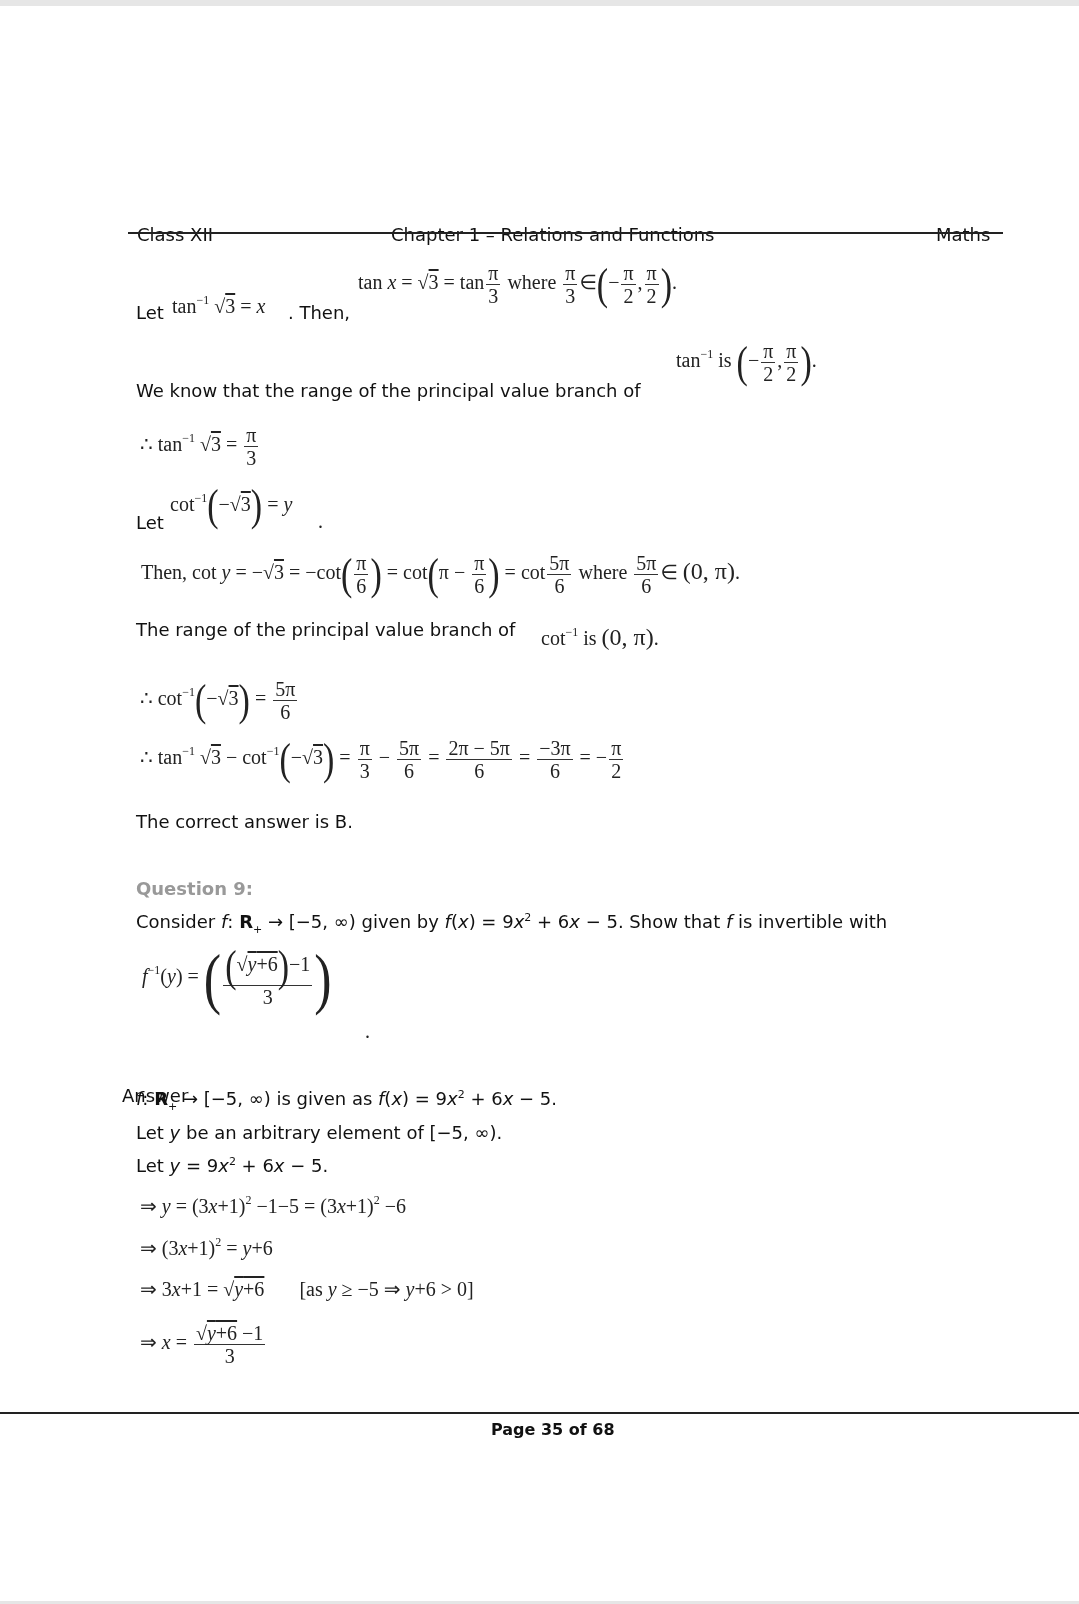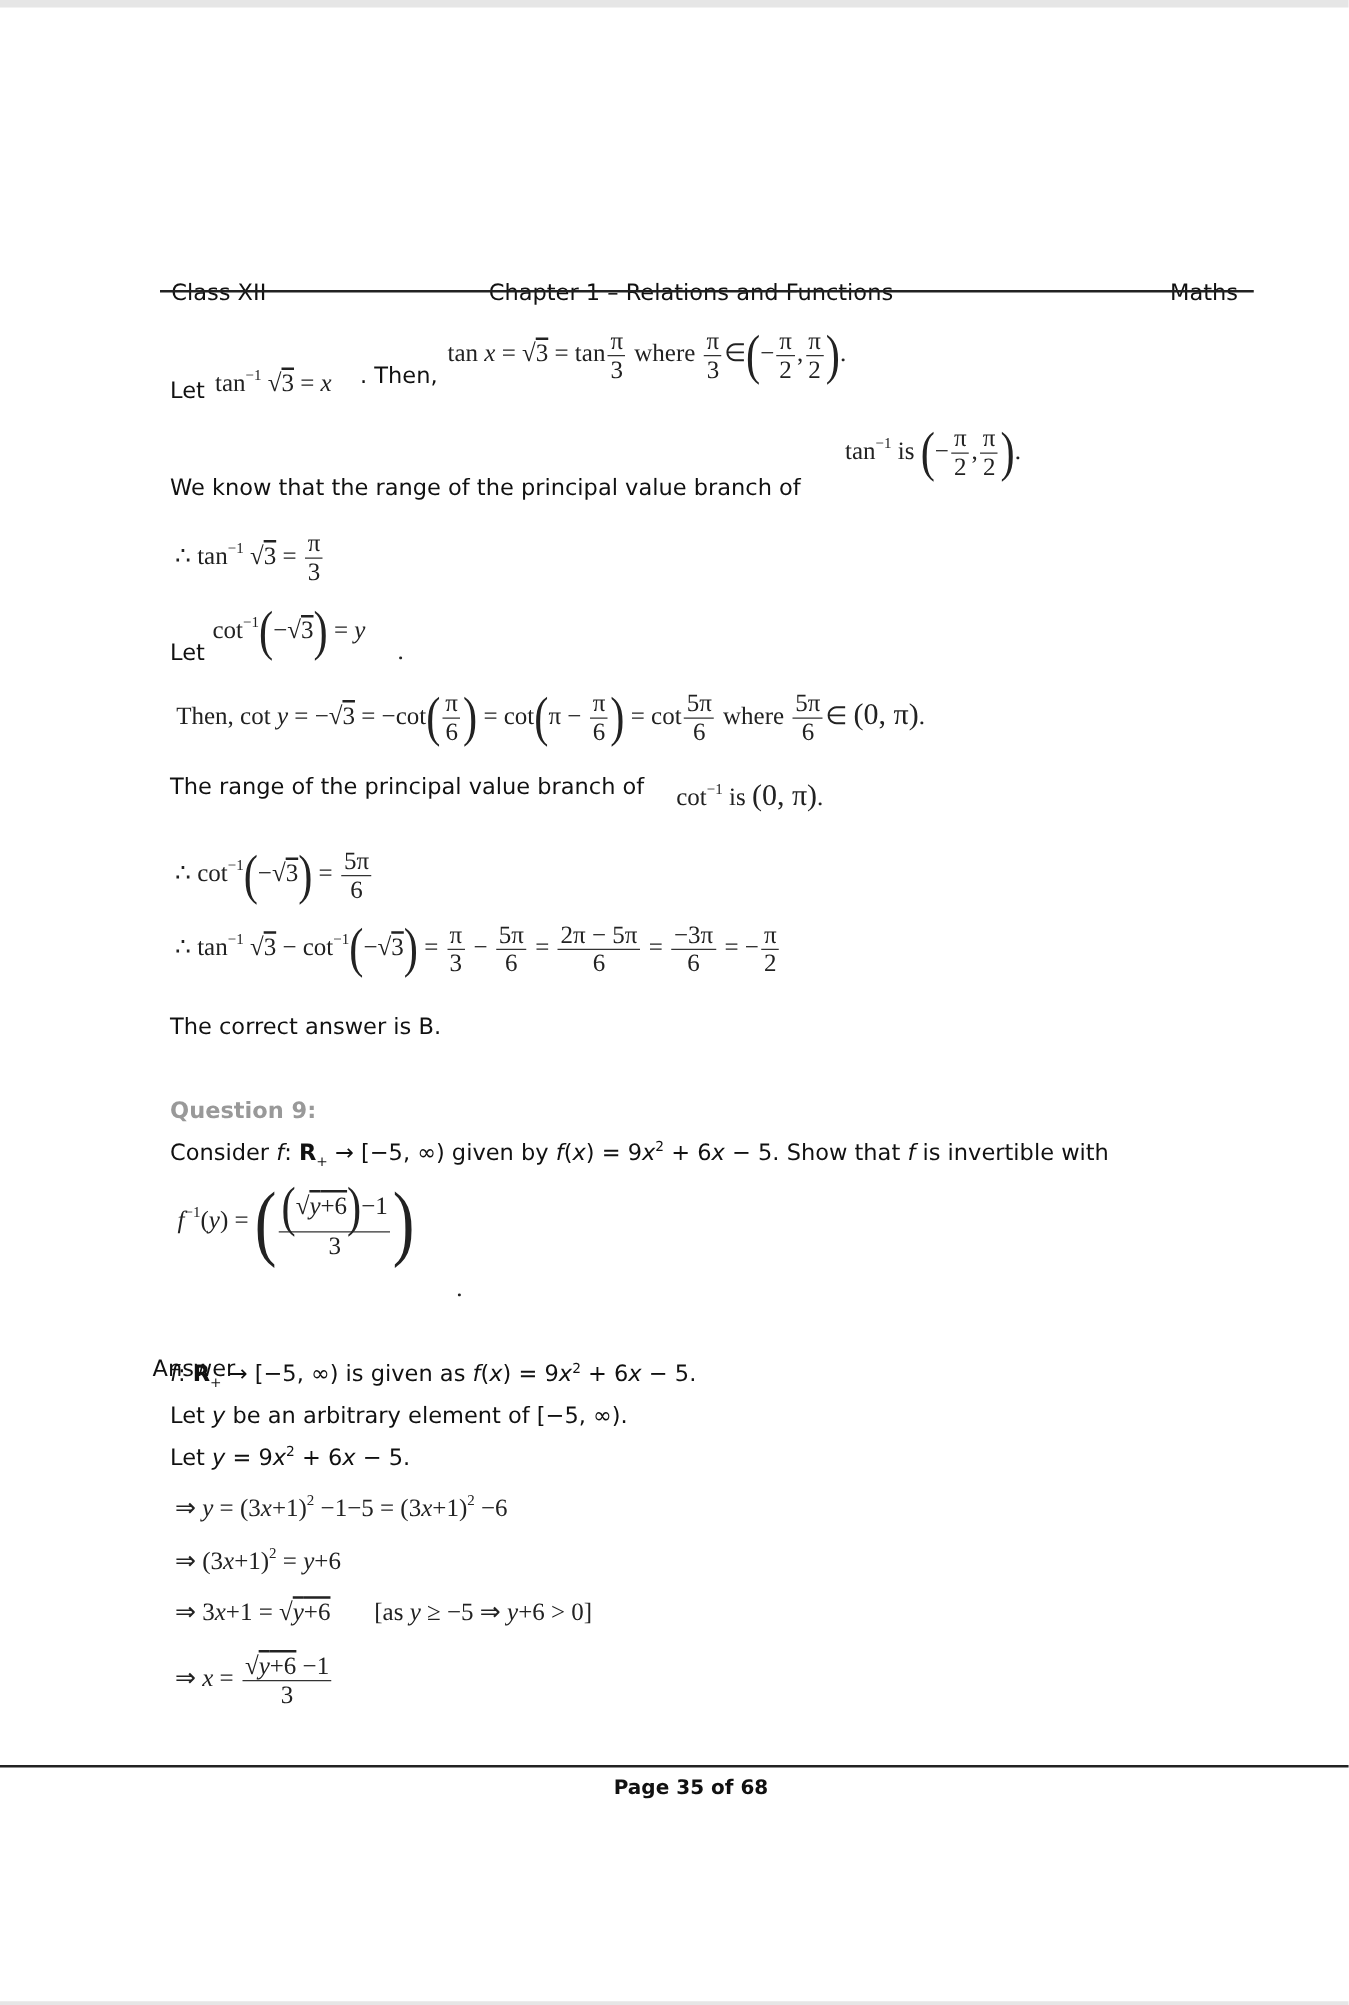--- a/index.html
+++ b/index.html
@@ -38,7 +38,7 @@
 
 <div class="abs sans" style="left:136px; top:302px;">Let</div>
 <div class="abs serif" style="left:172px; top:293px;" aria-label="tan⁻¹√3 = x">tan<span class="sup">−1</span> √<span class="sqrt">3</span> = <i>x</i></div>
-<div class="abs sans" style="left:288px; top:290px;">. Then,</div>
+<div class="abs sans" style="left:288px; top:302px;">. Then,</div>
 <div class="abs serif" style="left:358px; top:262px;" aria-label="tan x = √3 = tan π/3 where π/3 ∈ (−π/2, π/2).">
   tan <i>x</i> = √<span class="sqrt">3</span> = tan<span class="frac">
       <span class="num">π</span>

